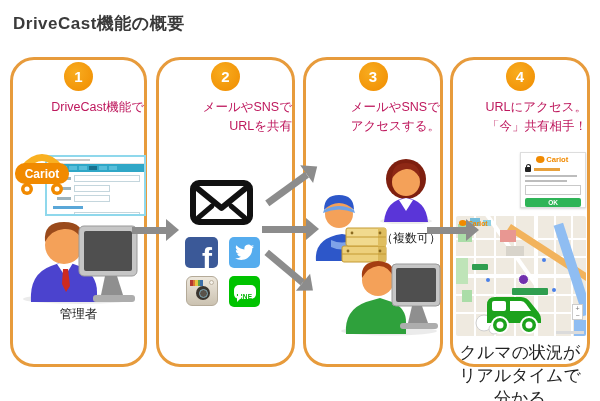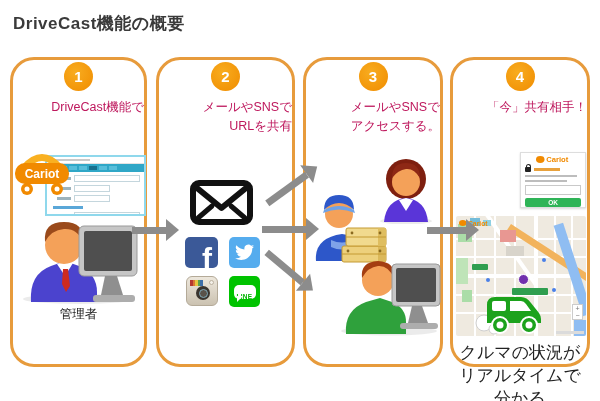--- a/index.html
+++ b/index.html
@@ -247,6 +247,7 @@
   <div class="panel p4">
     <div class="step-circle">4</div>
     <div class="step-title">
+      <div>URLにアクセス。</div>
       <div>「今」共有相手！</div>
     </div>
 

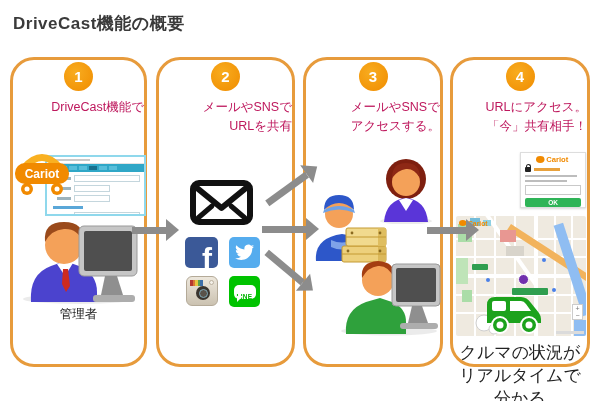--- a/index.html
+++ b/index.html
@@ -228,6 +228,7 @@
     </svg>
 
     <div class="cap3">
+      <div>（複数可）</div>
     </div>
 
     <svg class="abs" style="left:30px;top:192px;" width="106" height="84" viewBox="0 0 106 84">

